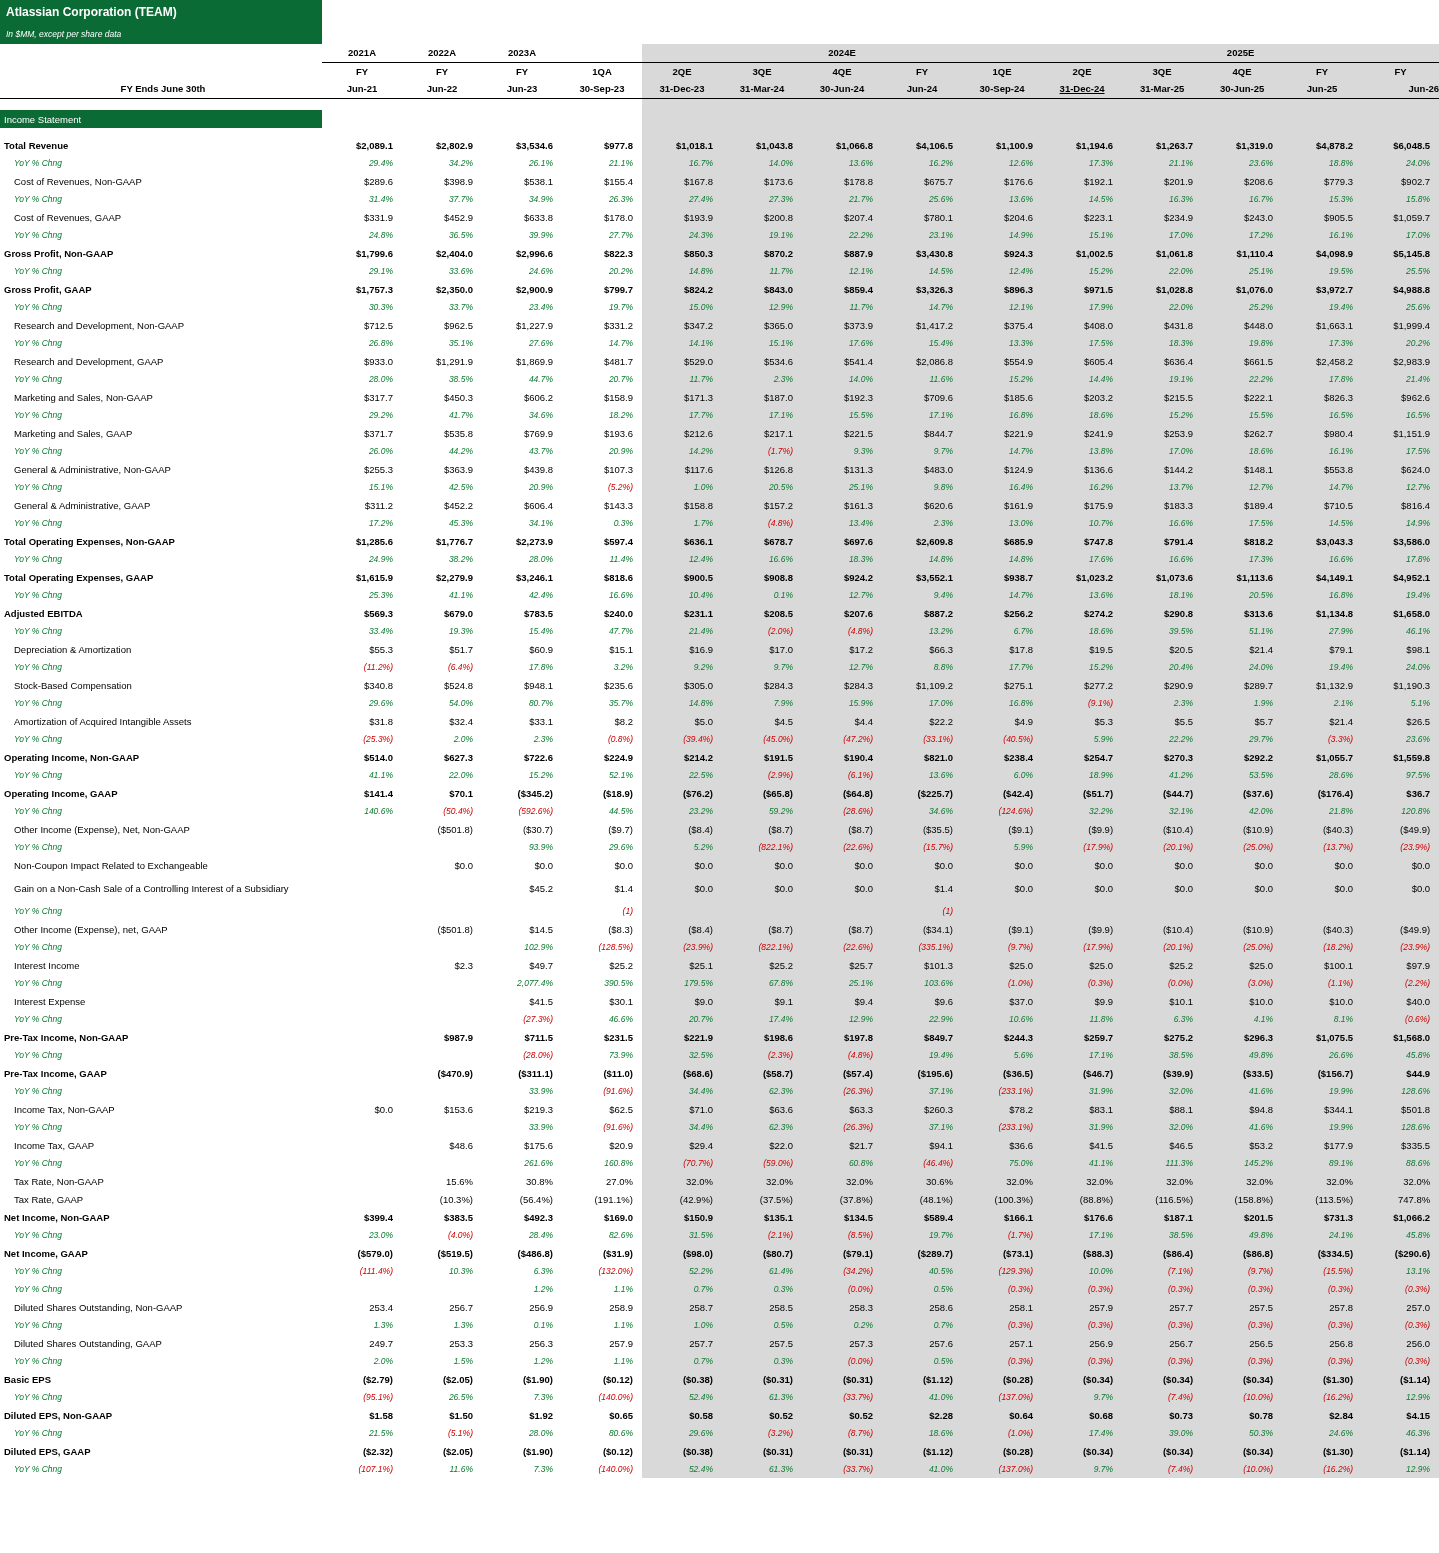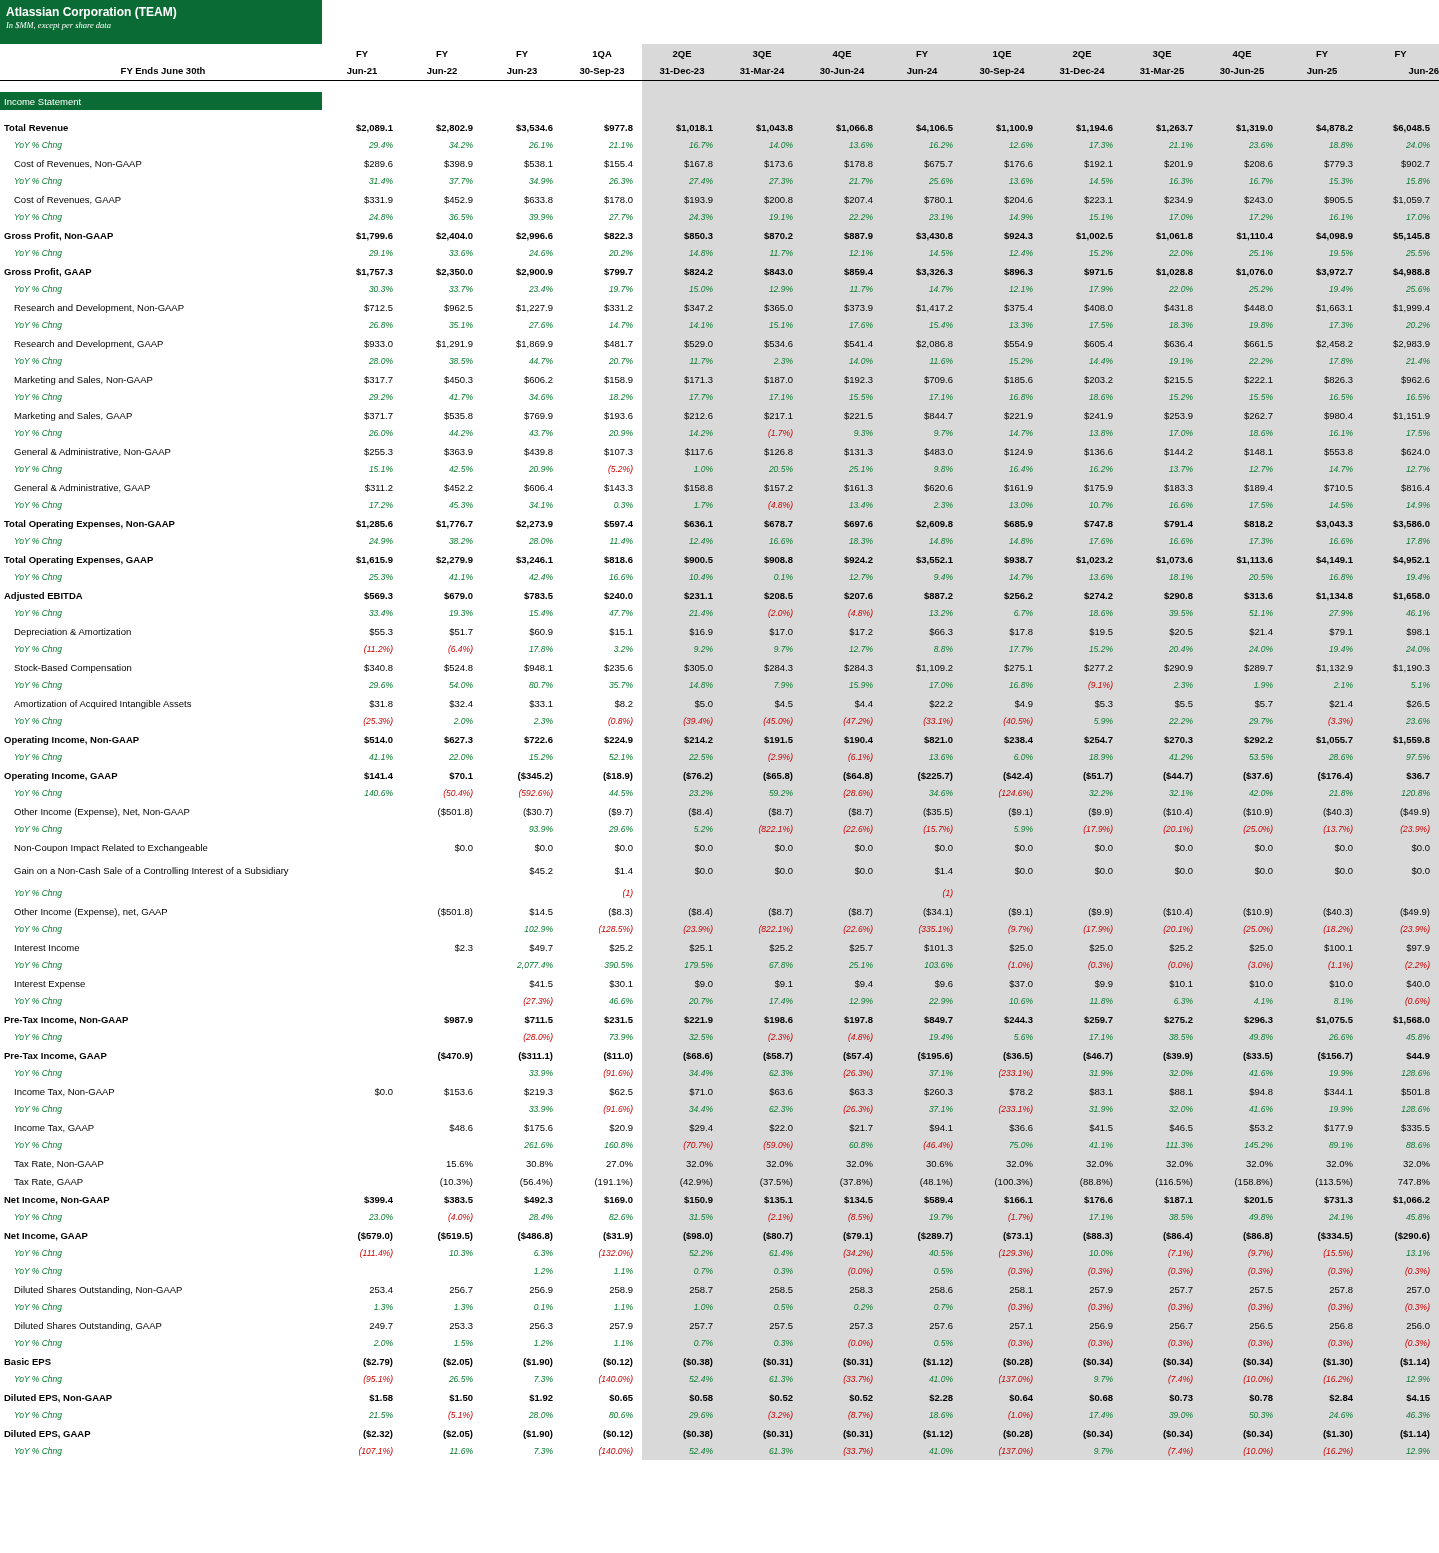--- a/index.html
+++ b/index.html
@@ -7,7 +7,7 @@
   #sheet{width:1323px;position:relative;}
   .title-bar{background:#0a6b34;color:#ffffff;width:322px;height:44px;padding:4px 6px;box-sizing:border-box;}
   .title-bar .t1{font-weight:bold;font-size:12px;line-height:16px;}
-  .title-bar .t2{font-style:italic;font-size:8.5px;font-family:Liberation Serif, serif;}
+  .title-bar .t2{font-style:italic;font-size:8.5px;margin-top:9px;}
   table{border-collapse:collapse;width:1439px;table-layout:fixed;}
   td,th{padding:0;margin:0;font-size:9.5px;}
   .lbl{width:322px;text-align:left;padding-left:4px;box-sizing:border-box;white-space:normal;}

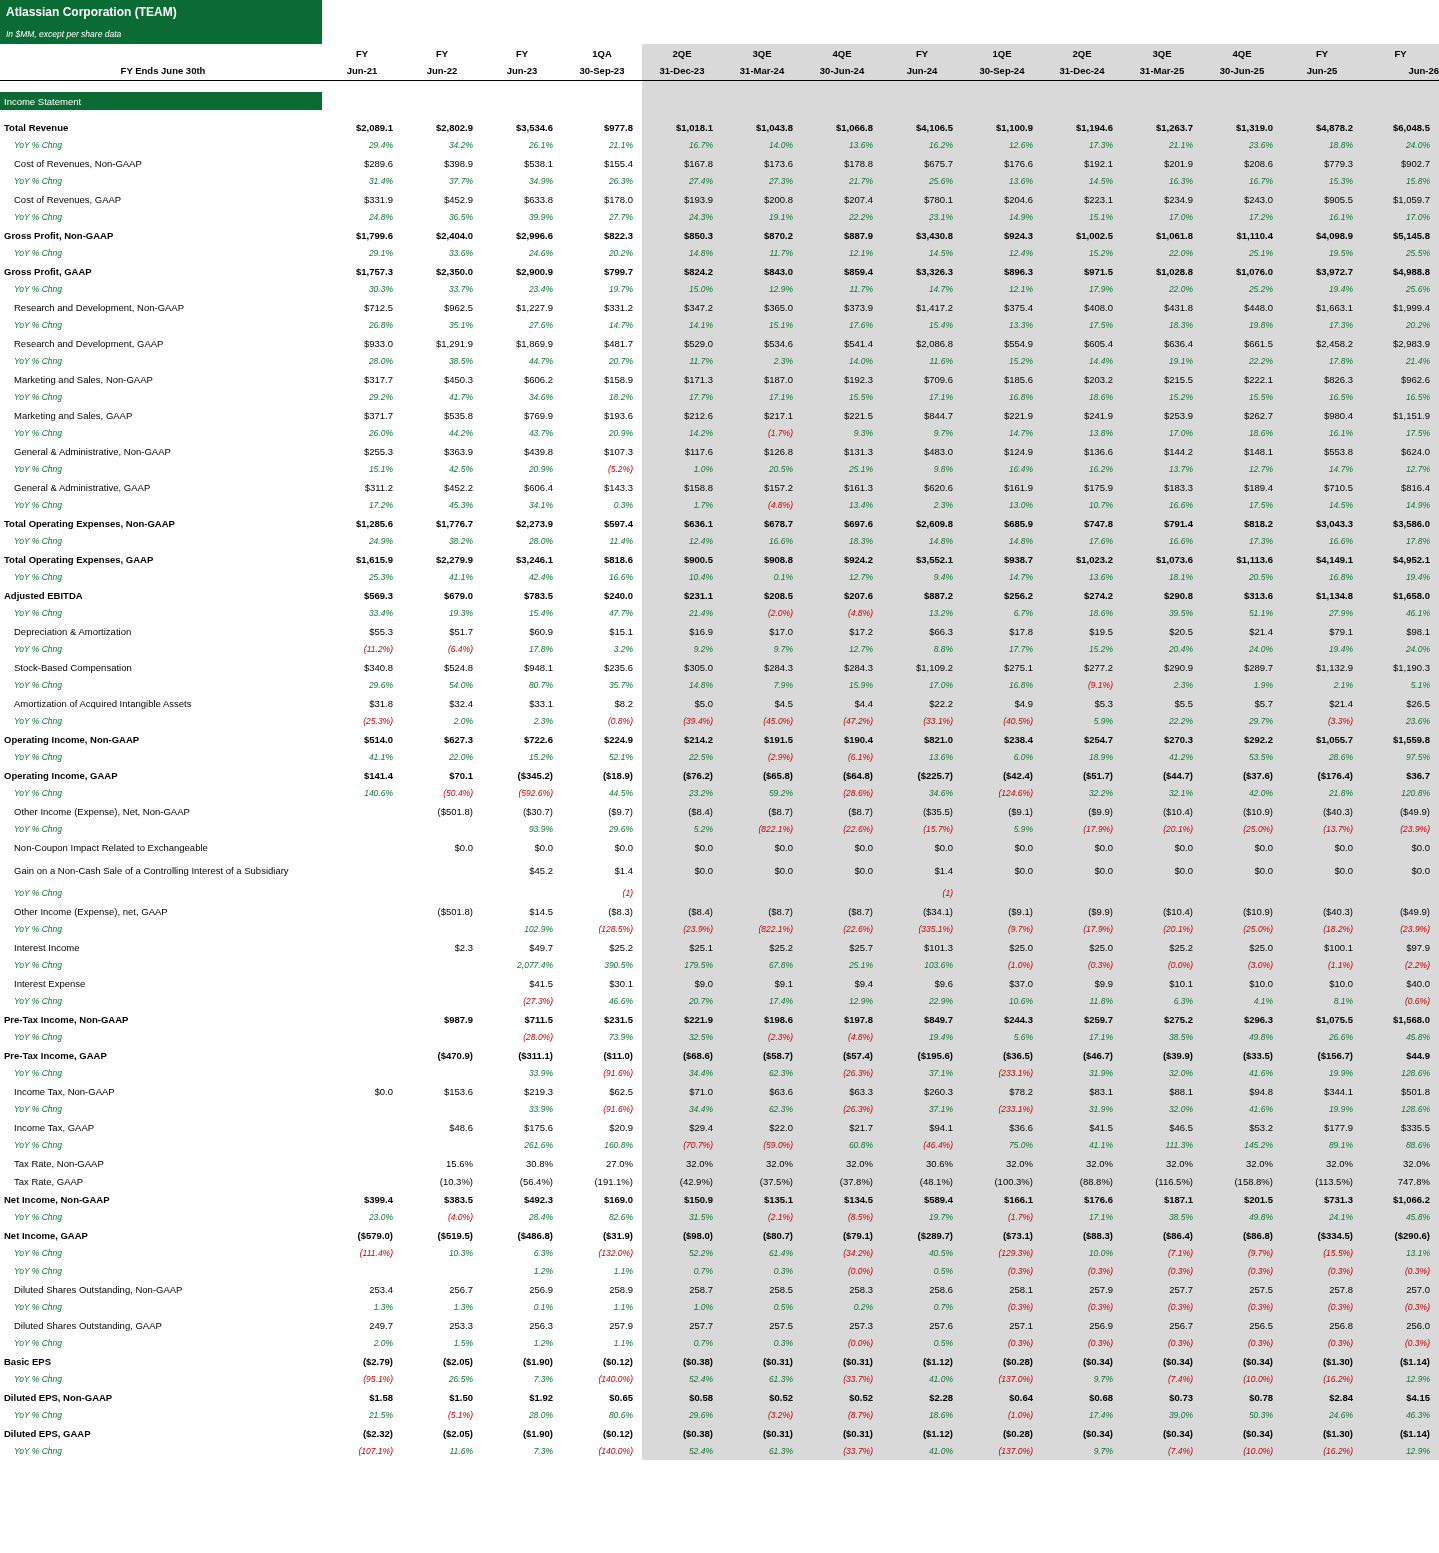--- a/index.html
+++ b/index.html
@@ -56,6 +56,16 @@
     <tbody id="thead-zone">
         <tr class="r hdr-row">
           <td class="lbl"></td>
+          <td colspan="1" class="year-span">2021A</td>
+          <td colspan="1" class="year-span">2022A</td>
+          <td colspan="1" class="year-span">2023A</td>
+          <td colspan="1" class="year-span"></td>
+          <td colspan="5" class="year-span shade">2024E</td>
+          <td colspan="5" class="year-span shade">2025E</td>
+          <td colspan="1" class="year-span shade">2026E</td>
+        </tr>
+        <tr class="r hdr-row">
+          <td class="lbl"></td>
           <td style="text-align: center;">FY</td>
           <td style="text-align: center;">FY</td>
           <td style="text-align: center;">FY</td>

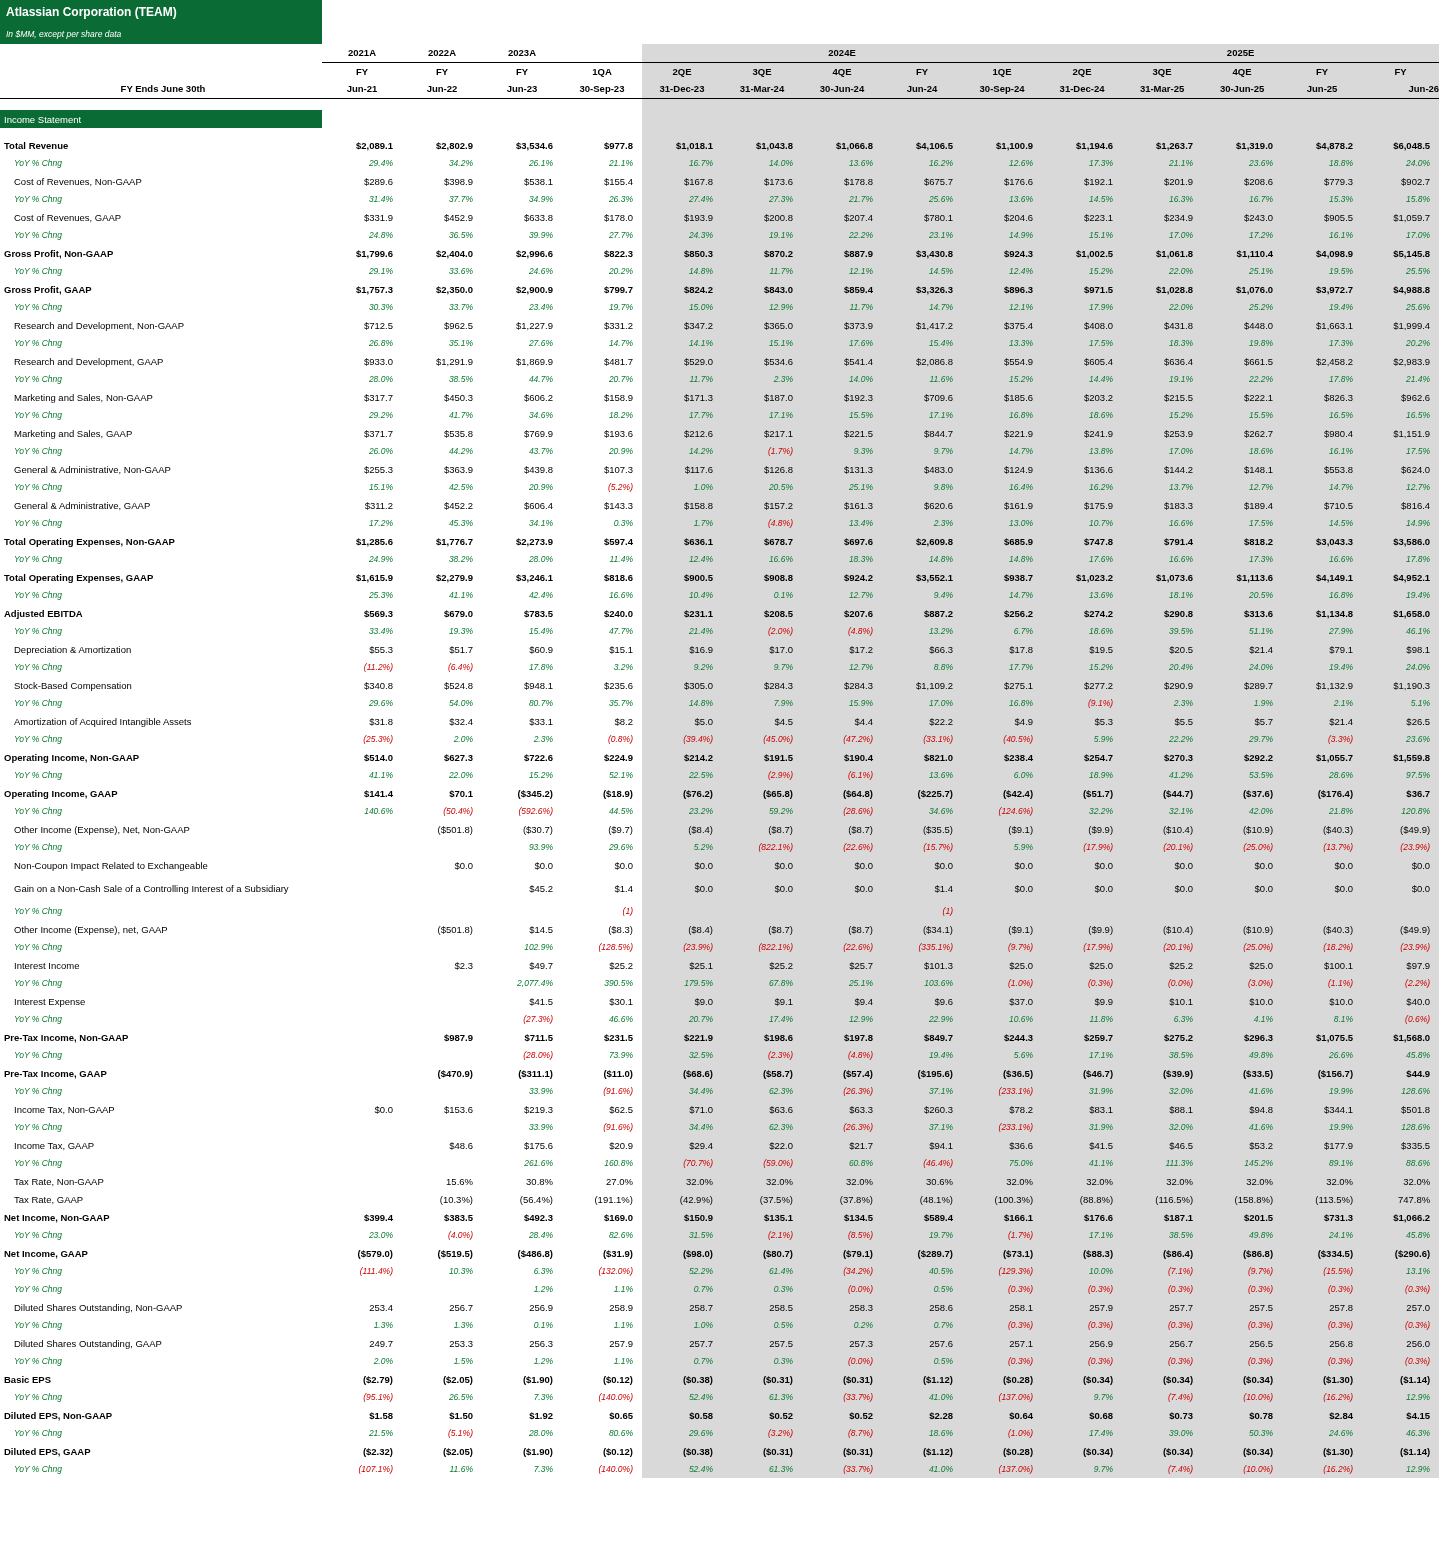--- a/index.html
+++ b/index.html
@@ -92,7 +92,7 @@
           <td class="hdr-under shade" style="text-align: center;">30-Jun-24</td>
           <td class="hdr-under shade" style="text-align: center;">Jun-24</td>
           <td class="hdr-under shade" style="text-align: center;">30-Sep-24</td>
-          <td class="hdr-under shade" style="text-align: center;">31-Dec-24</td>
+          <td class="hdr-under shade" style="text-align: center; text-decoration: underline;">31-Dec-24</td>
           <td class="hdr-under shade" style="text-align: center;">31-Mar-25</td>
           <td class="hdr-under shade" style="text-align: center;">30-Jun-25</td>
           <td class="hdr-under shade" style="text-align: center;">Jun-25</td>

